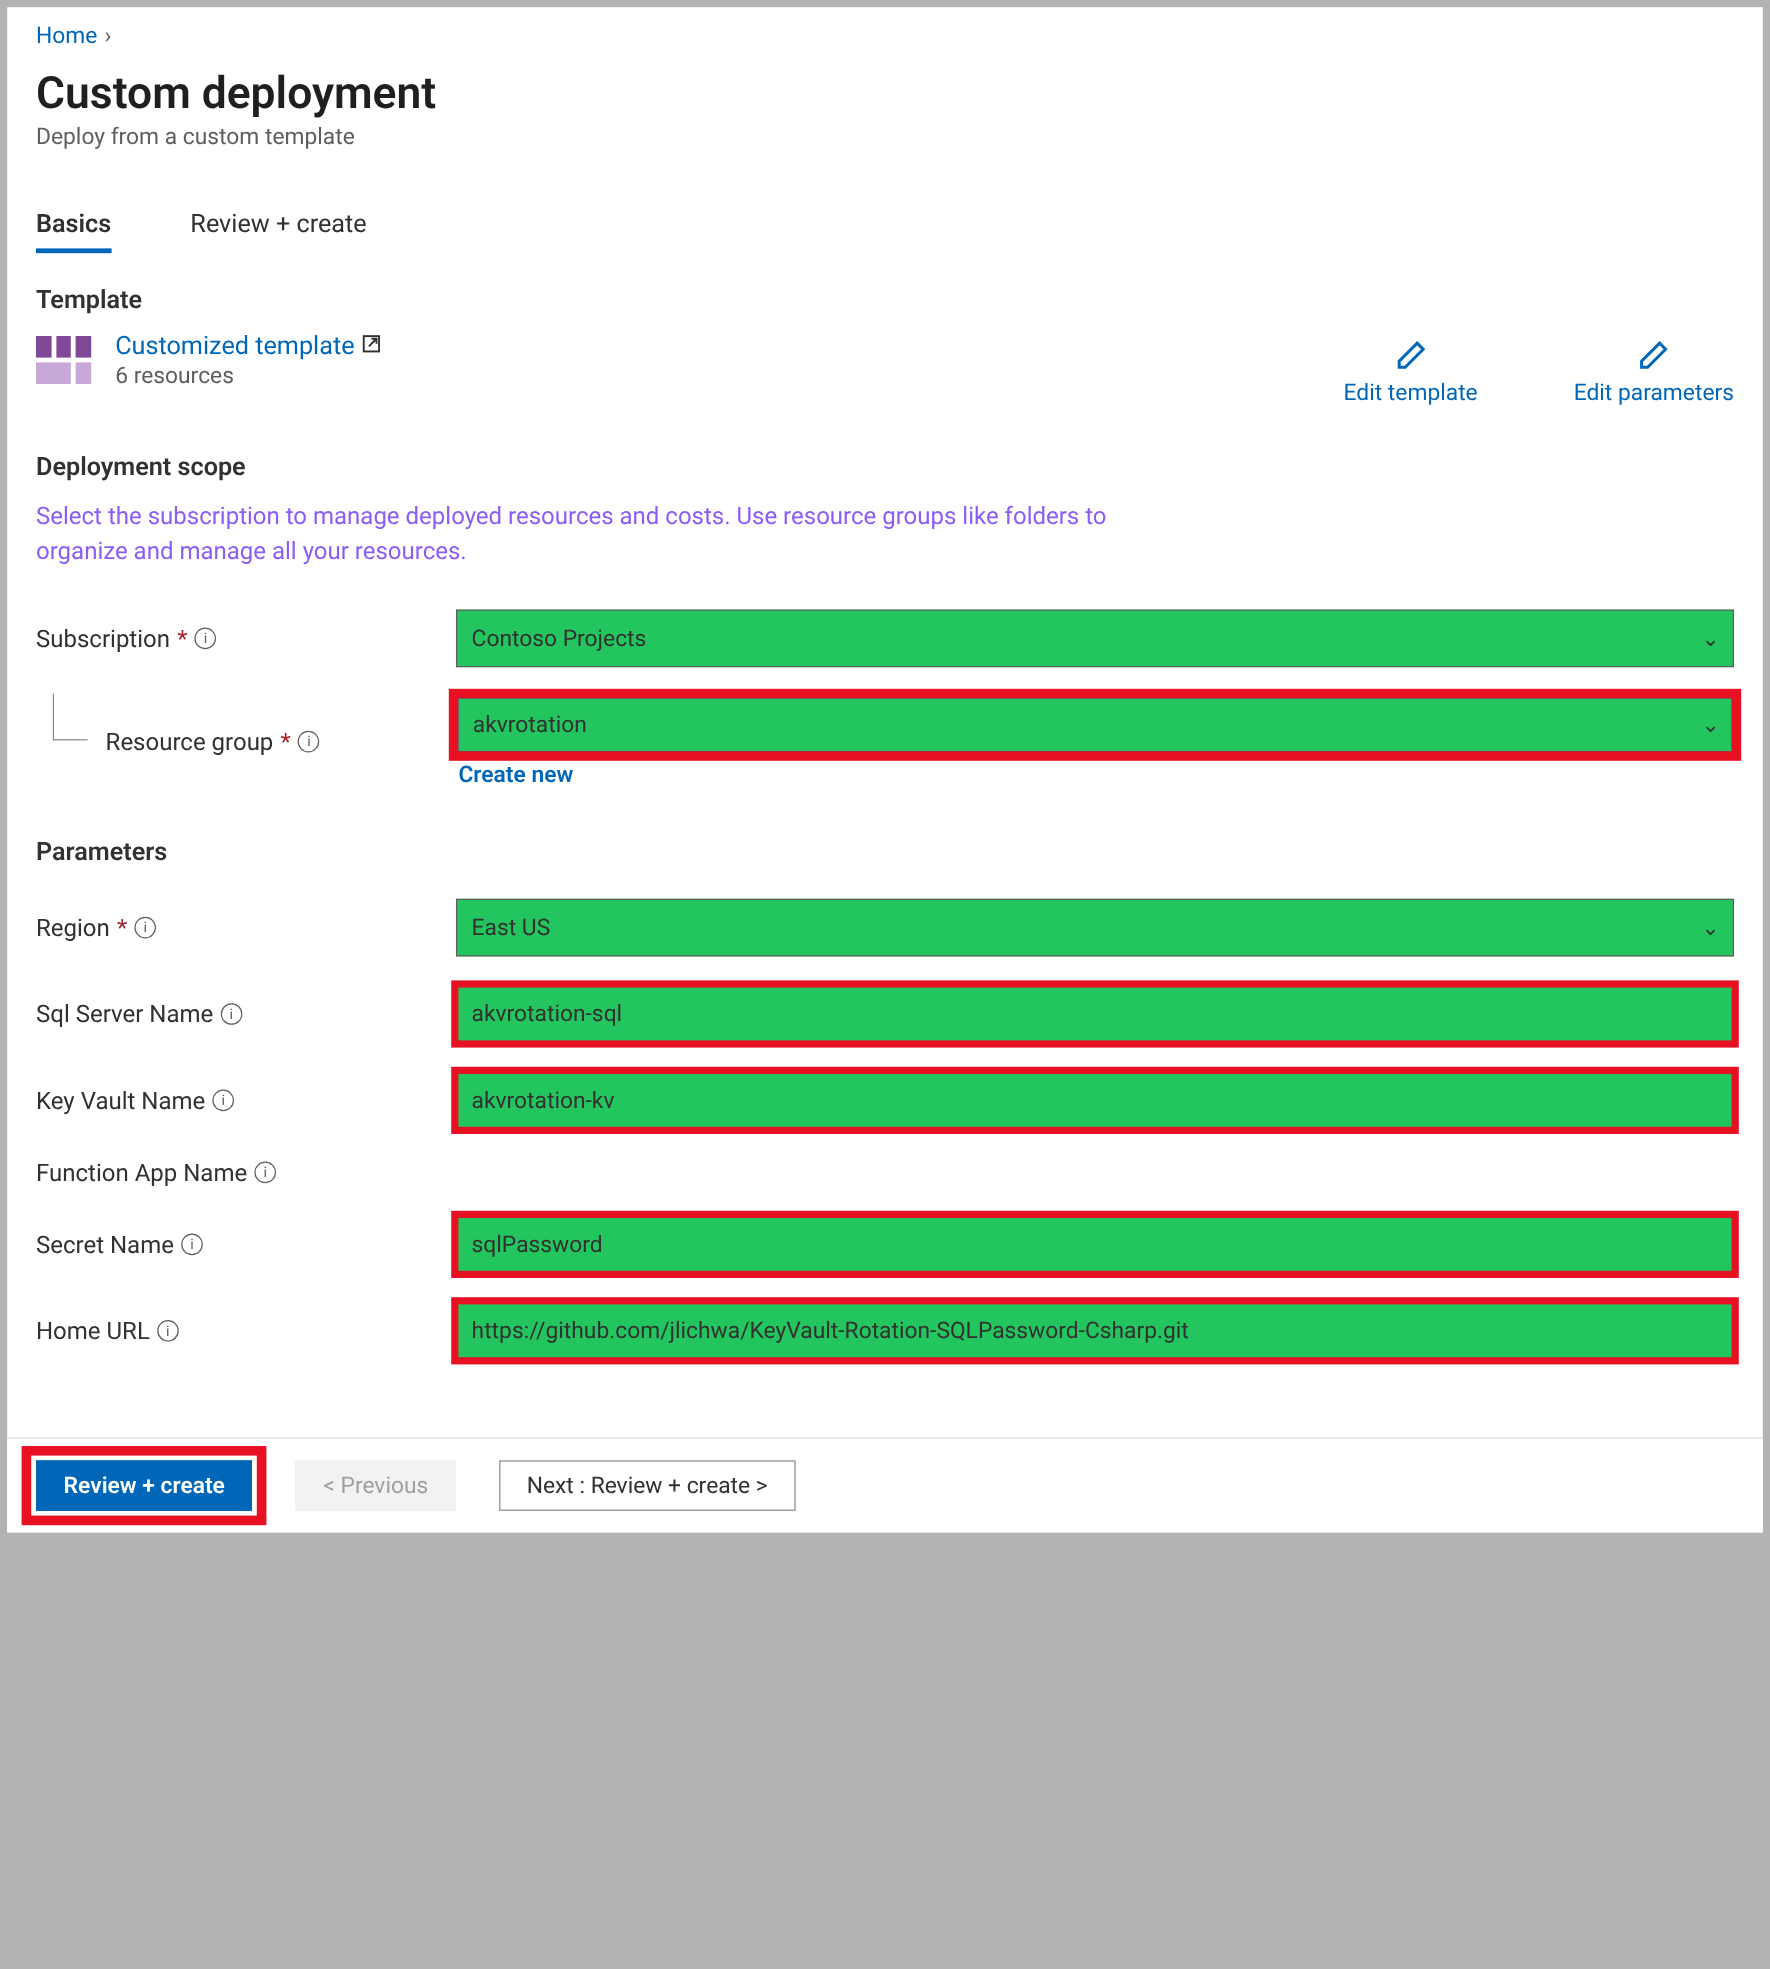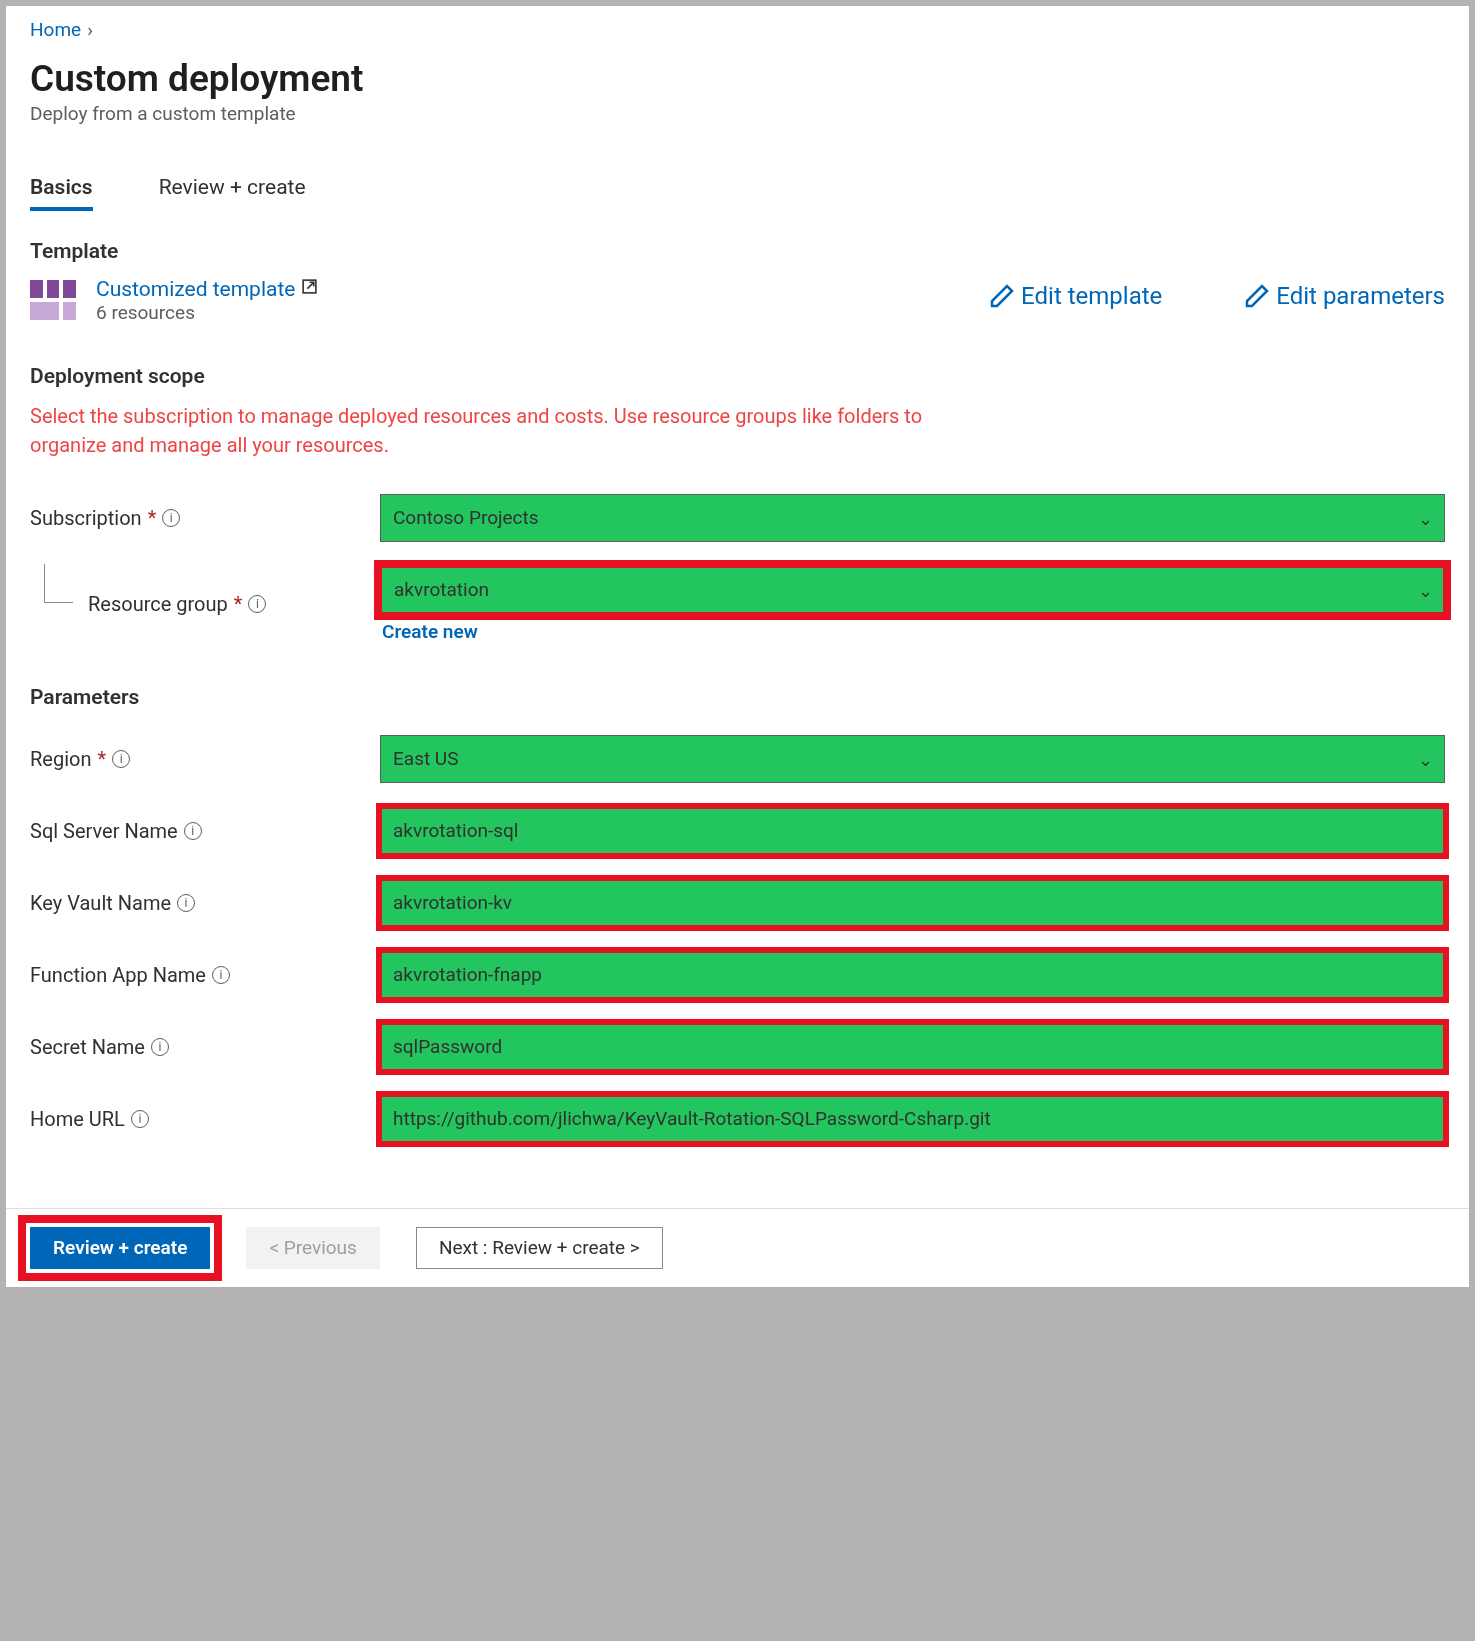--- a/index.html
+++ b/index.html
@@ -113,11 +113,11 @@
   }
   .action-link {
     display: flex;
-    flex-direction: row;
+    flex-direction: column;
     align-items: center;
     color: #0067b8;
     text-decoration: none;
-    font-size: 24px;
+    font-size: 19px;
     gap: 4px;
   }
   .action-link svg { width: 30px; height: 30px; }

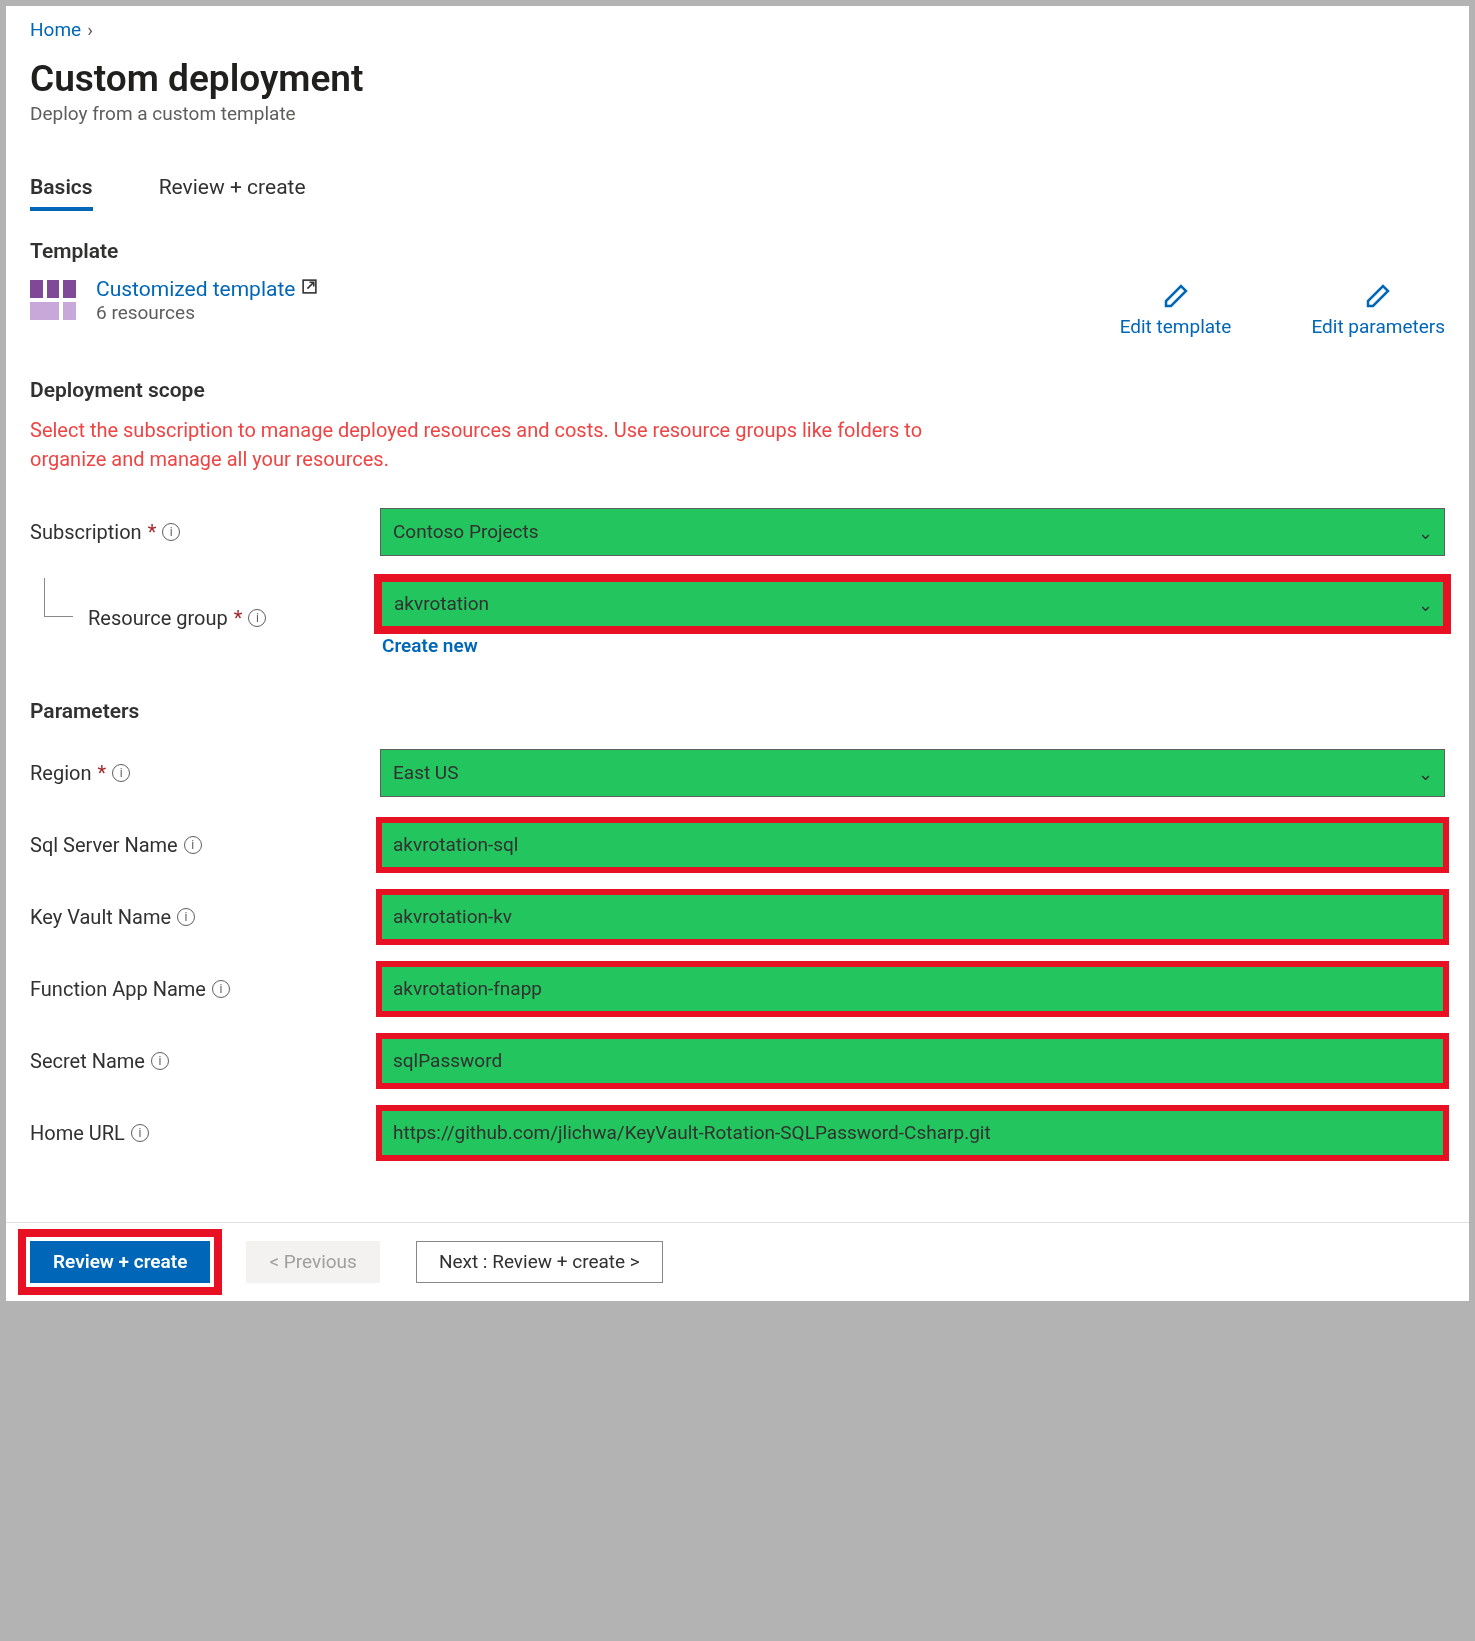--- a/index.html
+++ b/index.html
@@ -122,7 +122,7 @@
   }
   .action-link svg { width: 30px; height: 30px; }
   .description {
-    color: #ef4444;
+    color: #8b5cf6;
     font-size: 20px;
     line-height: 1.45;
     margin: 12px 0 34px 0;

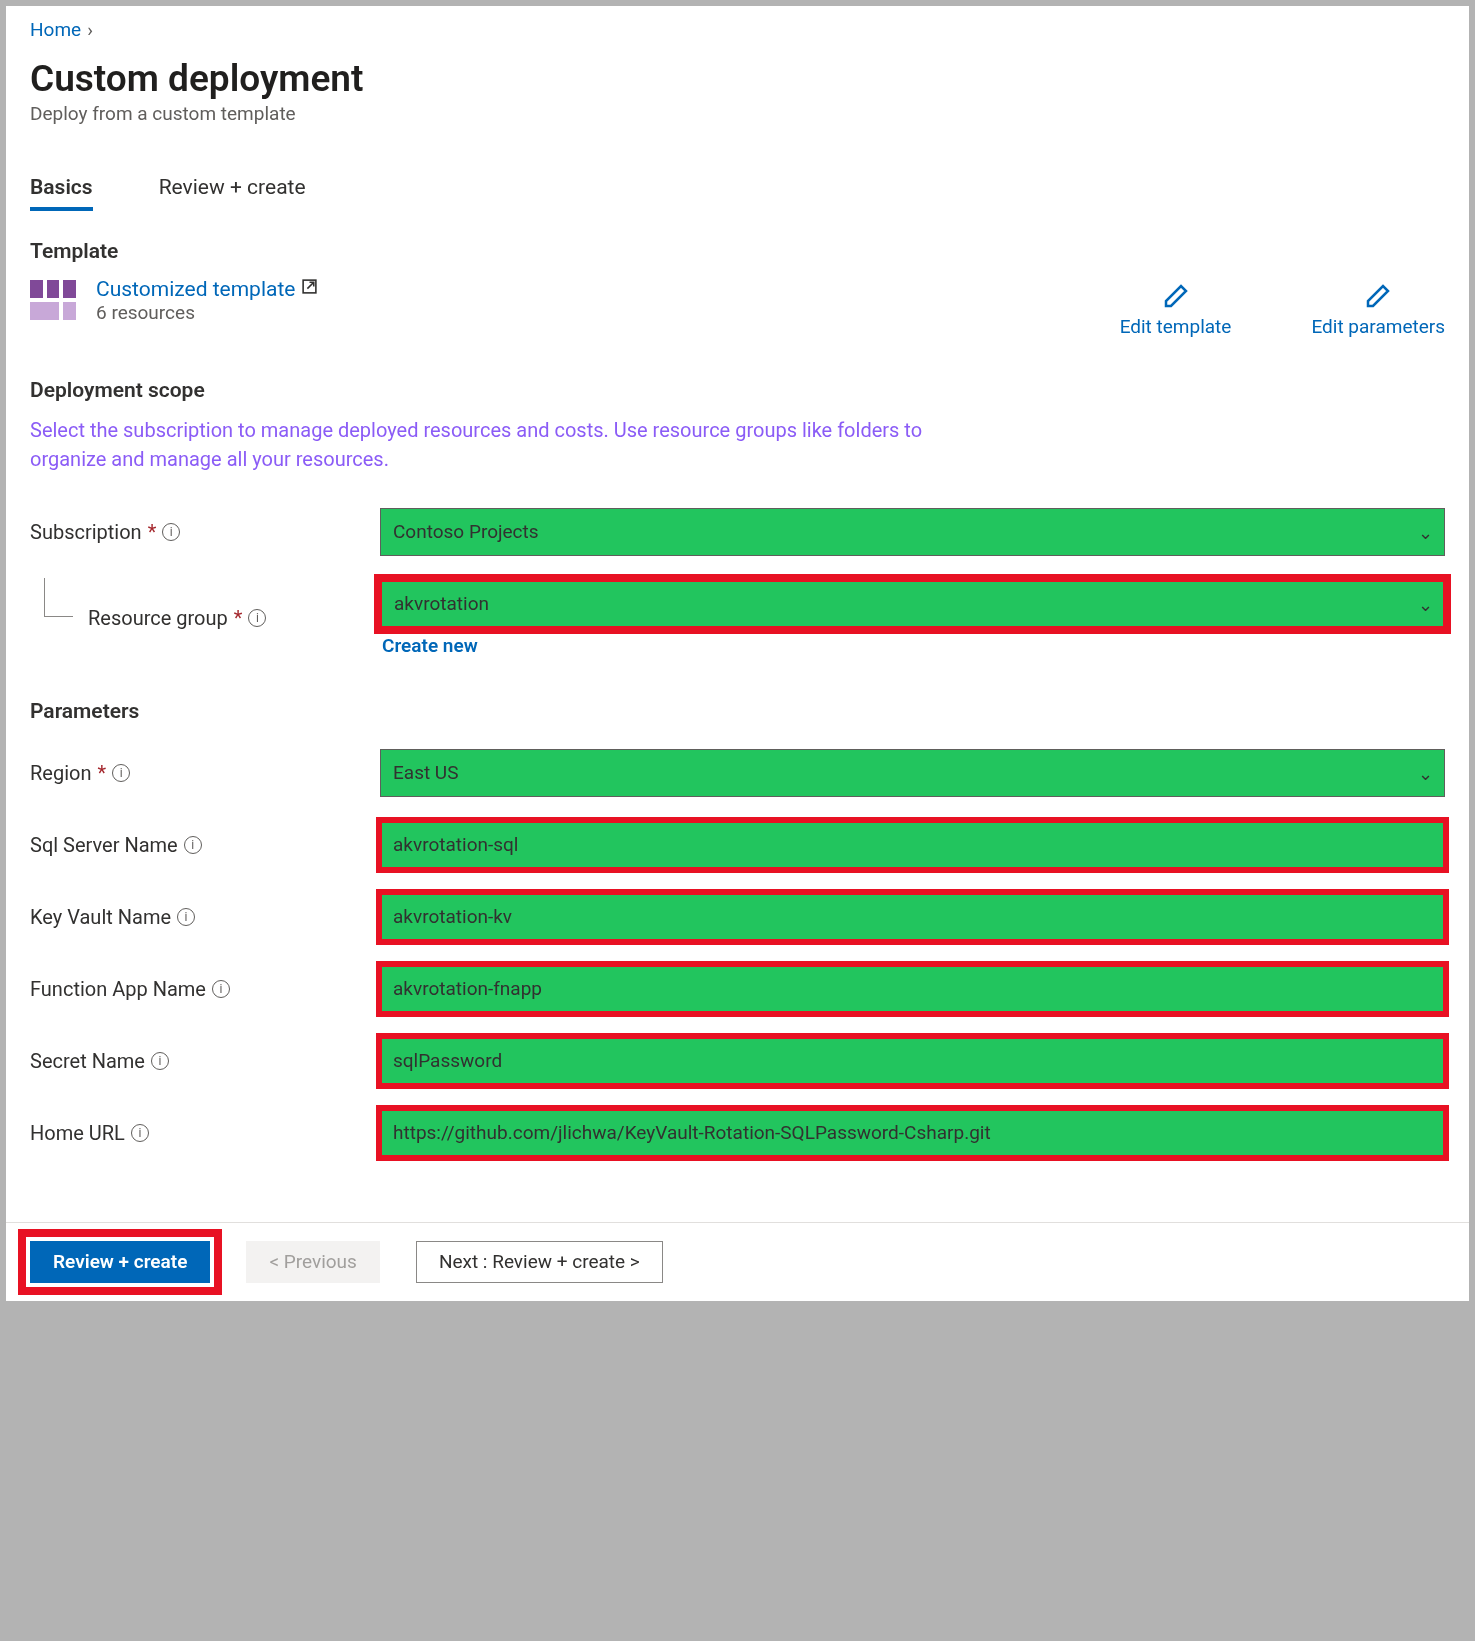--- a/index.html
+++ b/index.html
@@ -384,9 +384,6 @@
         <span>Function App Name</span>
         <span class="info-icon">i</span>
       </div>
-      <div class="control-wrap highlighted">
-        <input class="control" value="akvrotation-fnapp" style="">
-      </div>
     </div>
 
     <div class="form-row">

